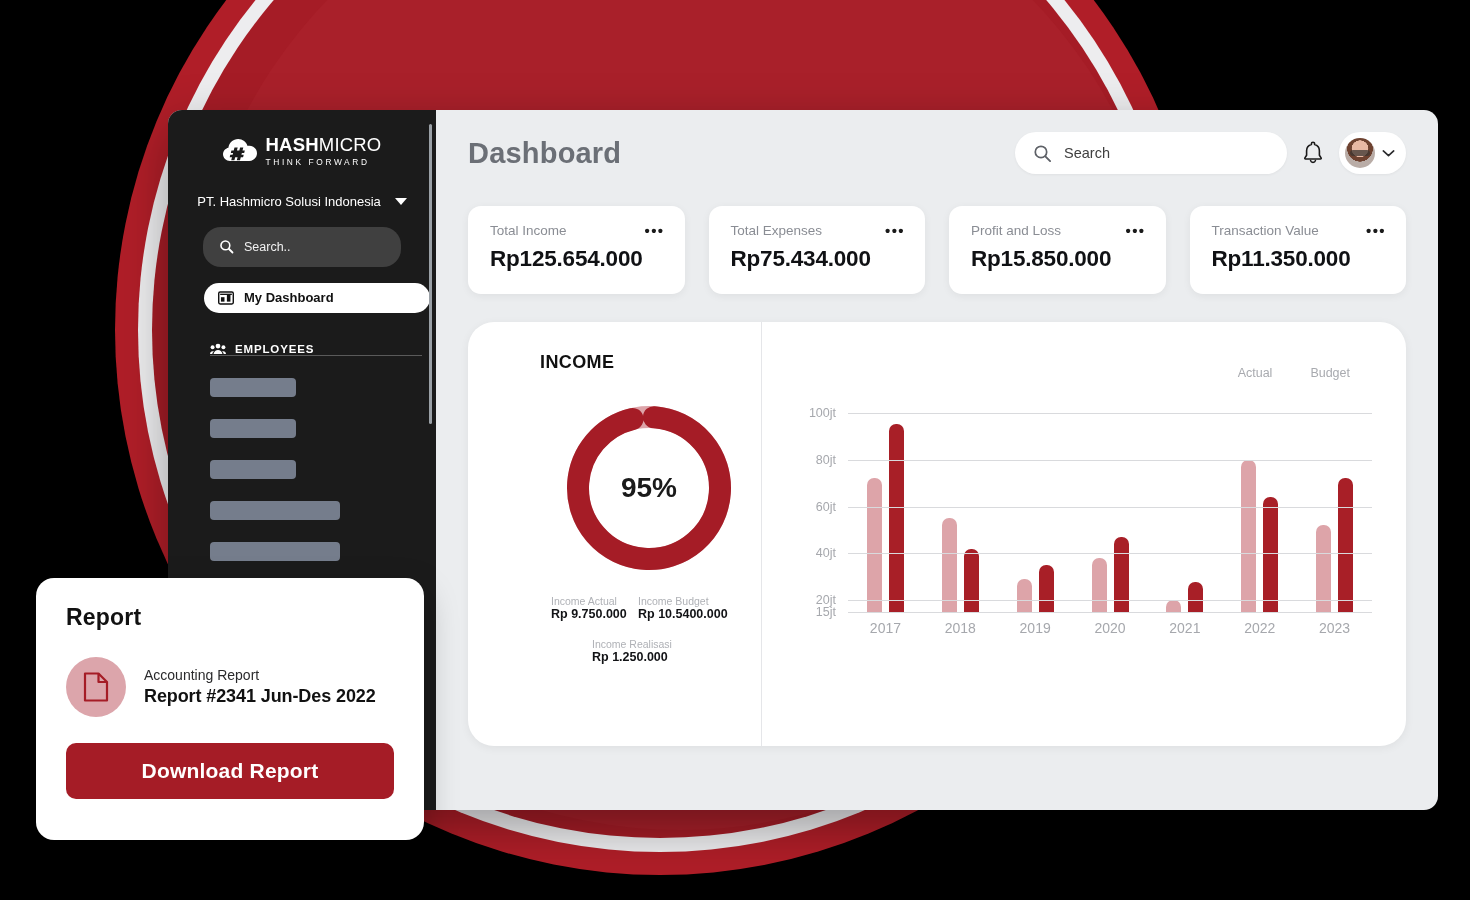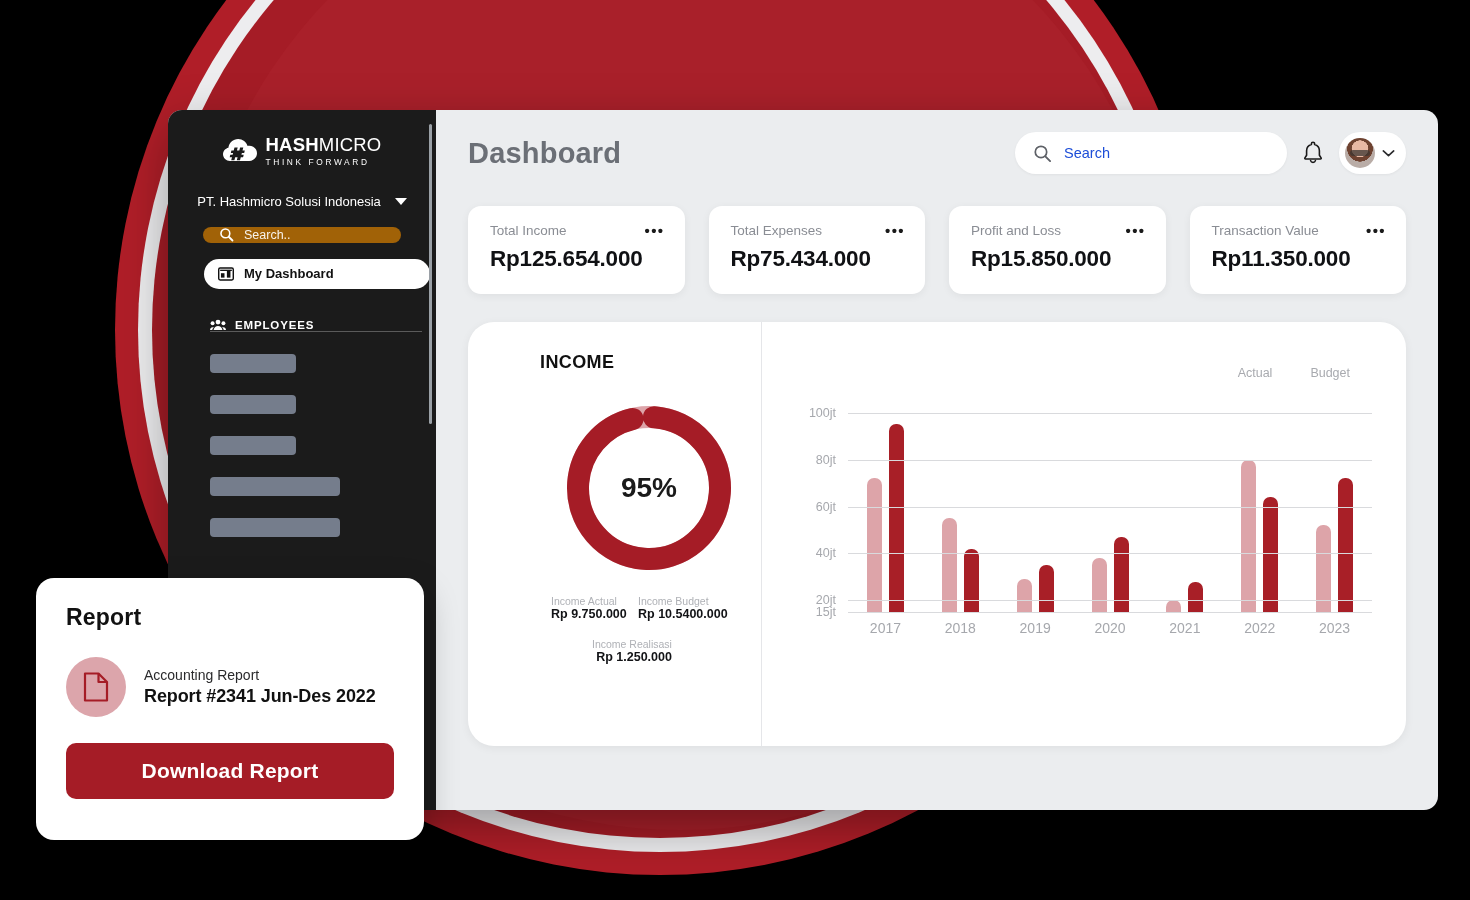--- a/index.html
+++ b/index.html
@@ -108,7 +108,7 @@
     display: flex; align-items: center; gap: 12px; padding: 0 18px;
     box-shadow: 0 1px 3px rgba(0,0,0,.05);
   }
-  .top-search .ph { color: #1d4ed8; font-size: 14.5px; }
+  .top-search .ph { color: #404040; font-size: 14.5px; }
   .bell { width: 24px; height: 26px; }
   .profile {
     height: 42px; background: #fff; border-radius: 21px;

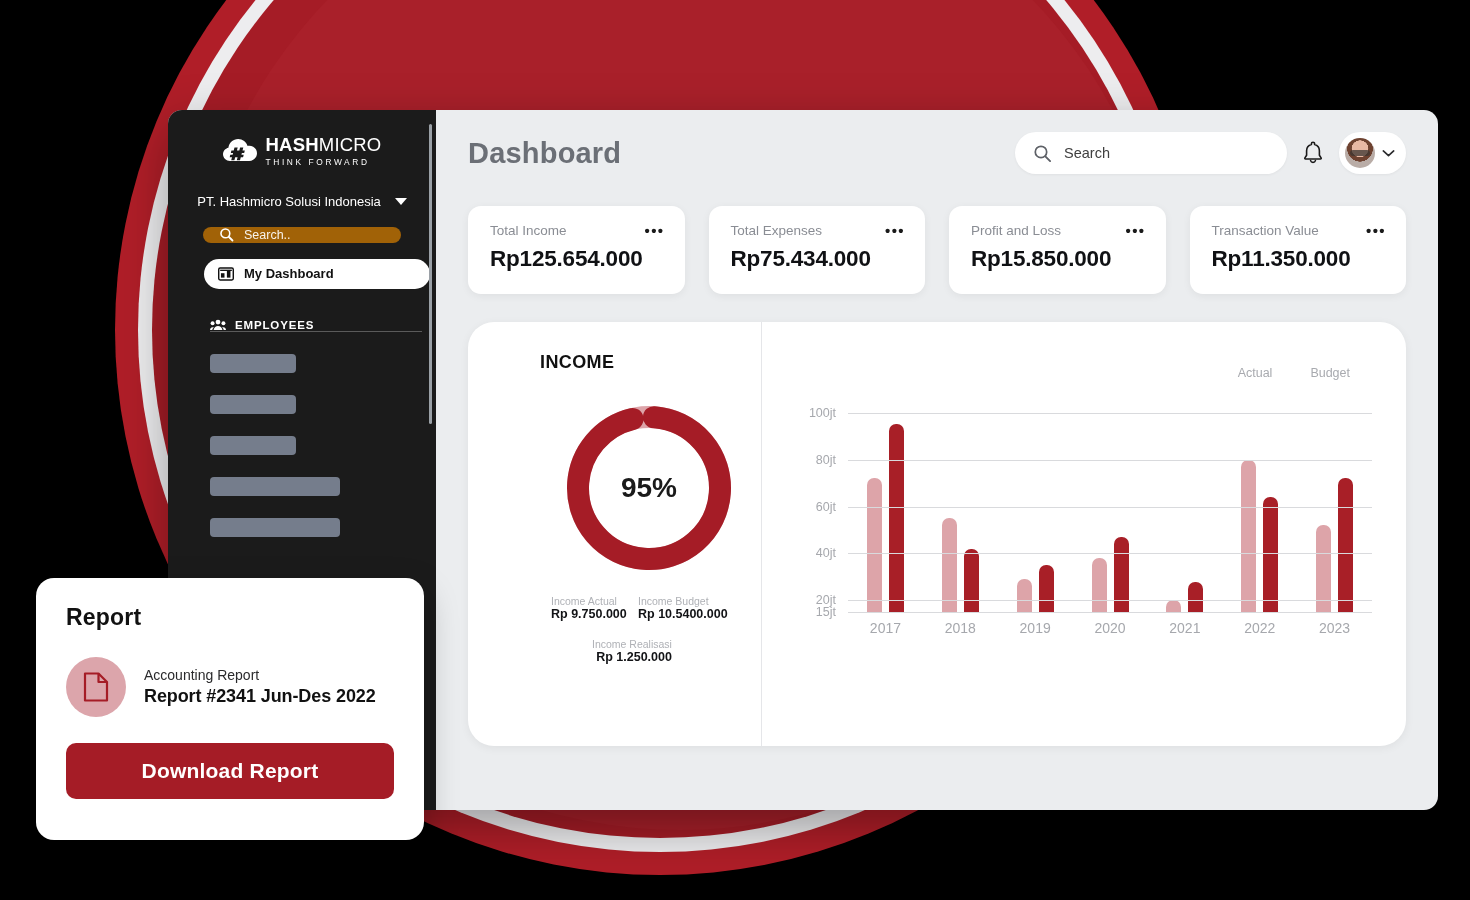--- a/index.html
+++ b/index.html
@@ -71,8 +71,8 @@
   .caret-down { width: 0; height: 0; border-left: 6px solid transparent; border-right: 6px solid transparent; border-top: 7px solid #fff; }
 
   .side-search {
-    margin: 0 auto 16px auto; width: 198px; height: 16px;
-    background: #a16207; border-radius: 18px;
+    margin: 0 auto 16px auto; width: 198px; height: 40px;
+    background: #404040; border-radius: 18px;
     display: flex; align-items: center; gap: 10px; padding: 0 16px;
   }
   .side-search .lbl { color: #fff; font-size: 12.5px; opacity: .92; }

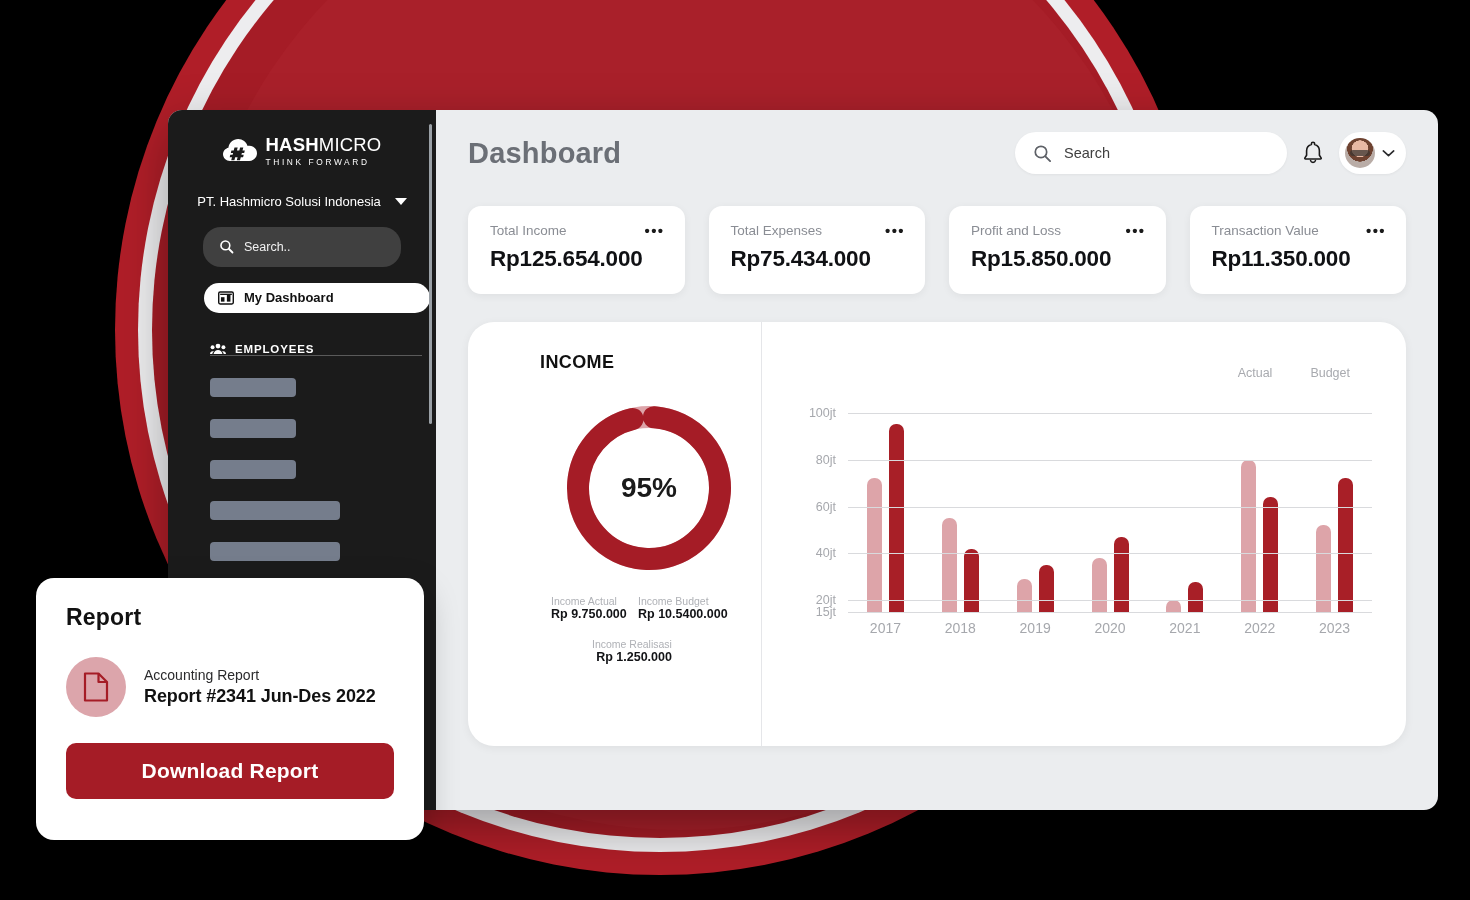--- a/index.html
+++ b/index.html
@@ -158,7 +158,7 @@
   .stat .v { font-size: 12.5px; color: #121316; font-weight: 700; display:block; }
   .stat-actual { left: 11px; top: 2px; }
   .stat-budget { left: 98px; top: 2px; }
-  .stat-real { left: 52px; top: 45px; text-align:right; }
+  .stat-real { left: 52px; top: 45px; text-align:left; }
 
   .panel-right { flex: 1; position: relative; padding: 18px 34px 0 30px; }
   .legend { display: flex; gap: 38px; justify-content: flex-end; padding-right: 22px; margin-top: 26px; }

